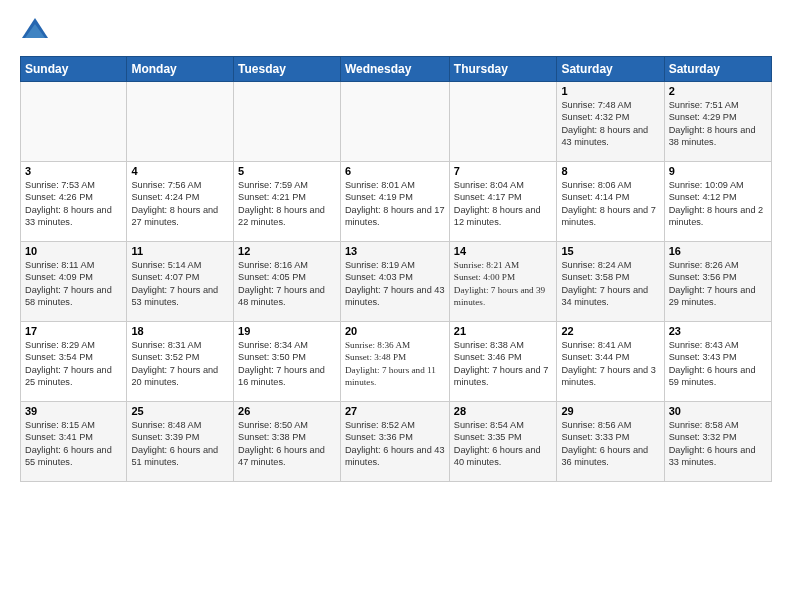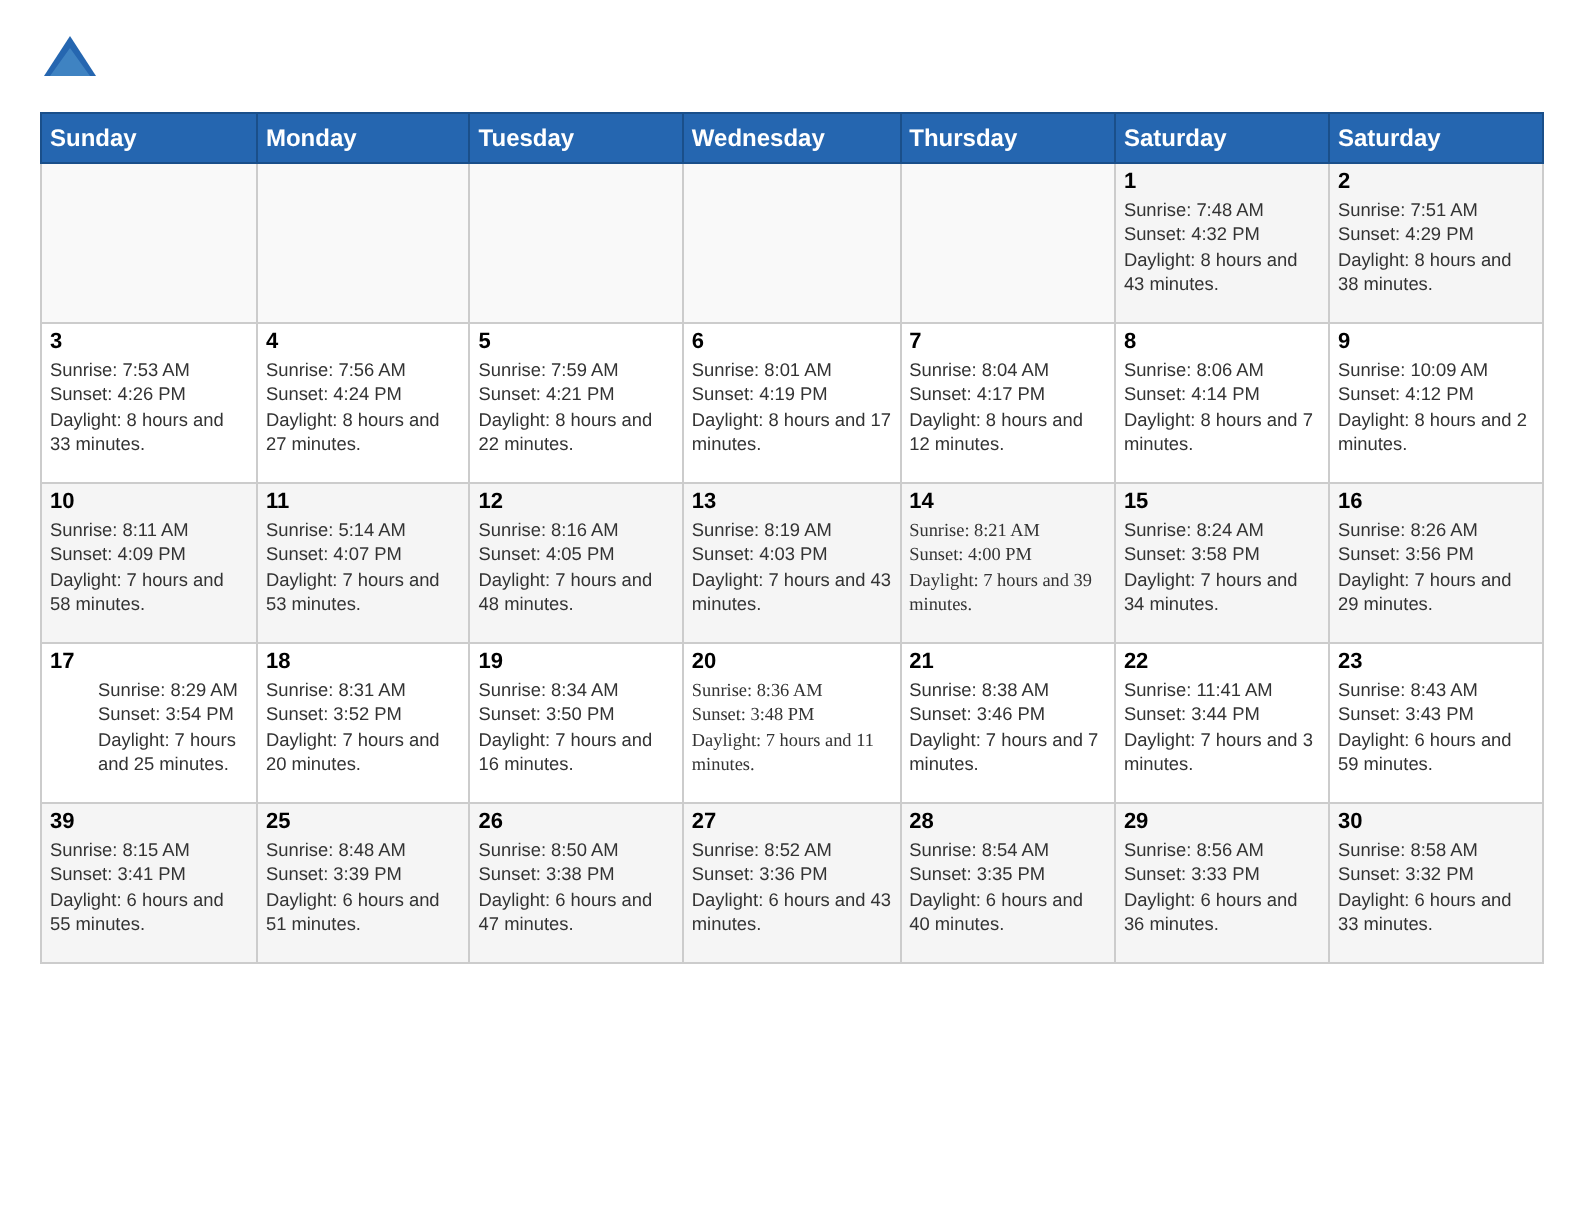--- a/index.html
+++ b/index.html
@@ -244,7 +244,7 @@
         <tr>
           <td>
             <span class="day-num">17</span>
-            <div class="day-info" style="white-space: pre-line; margin-left: 24px;">Sunrise: 8:29 AM
+            <div class="day-info" style="white-space: pre-line;">Sunrise: 8:29 AM
 Sunset: 3:54 PM
 Daylight: 7 hours and 25 minutes.</div>
           </td>

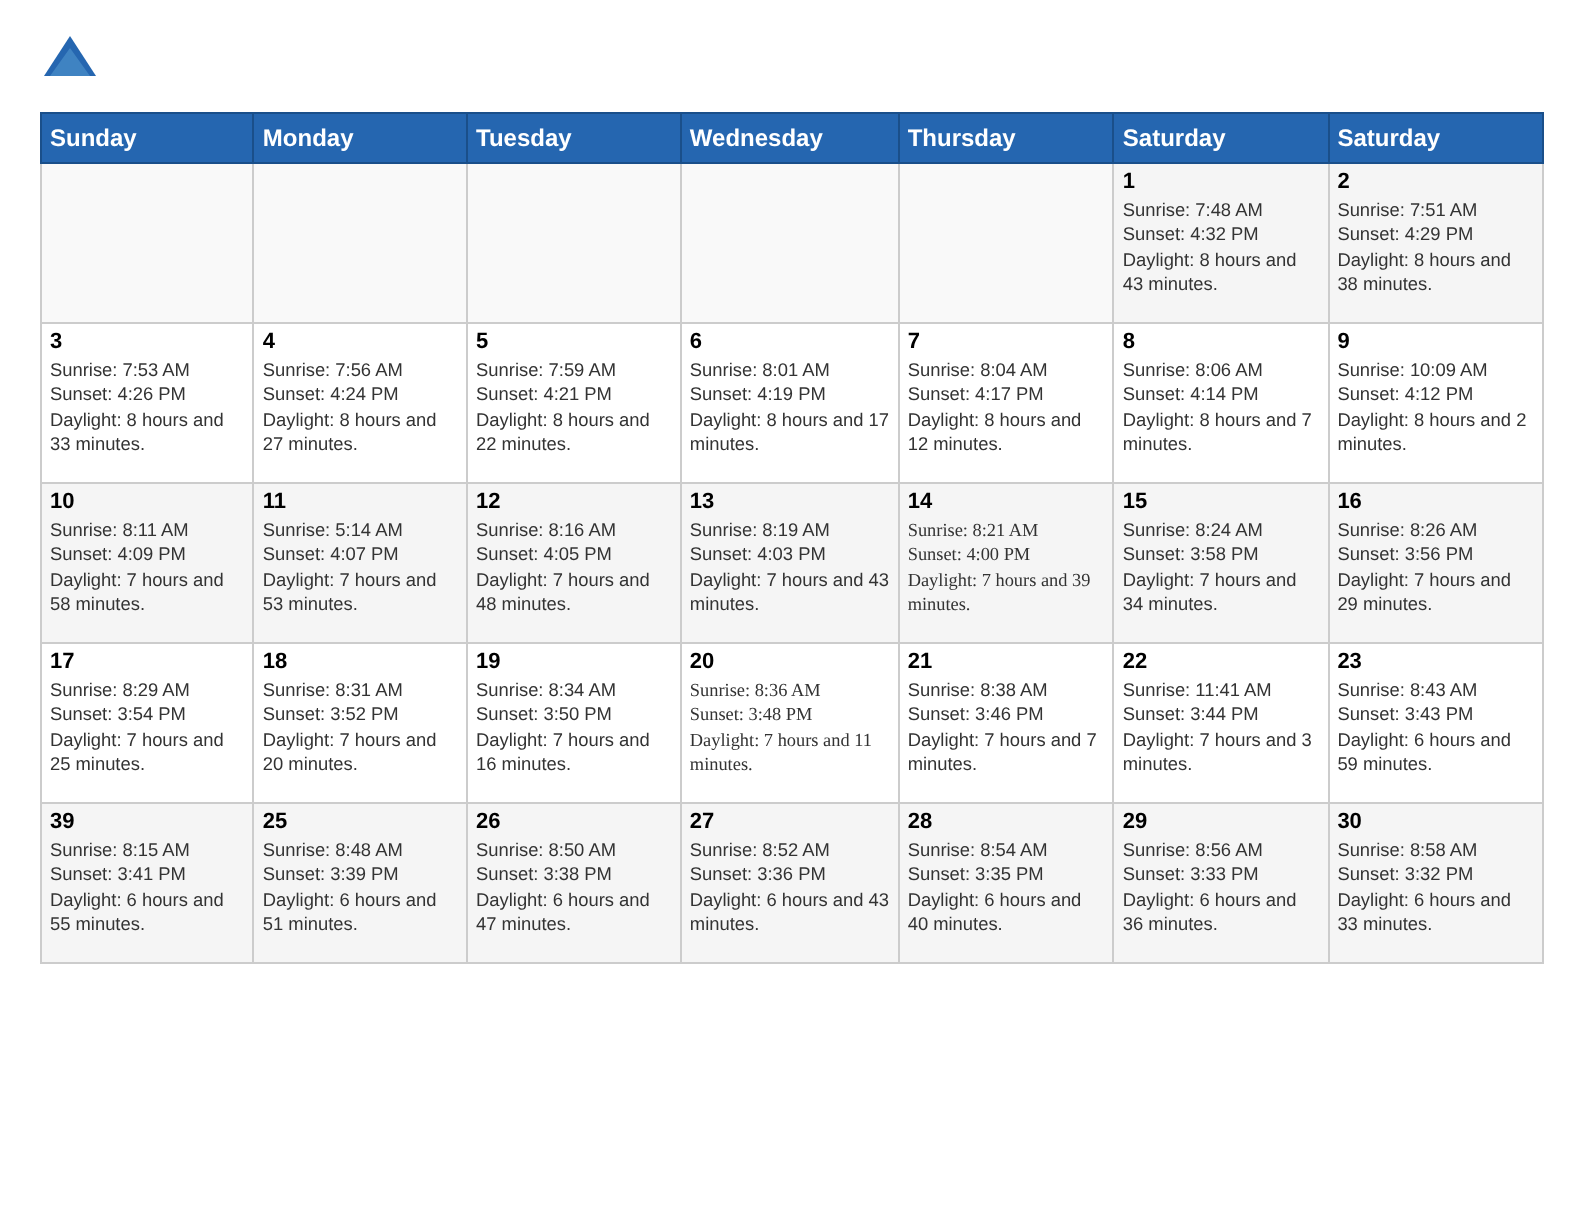--- a/index.html
+++ b/index.html
@@ -274,7 +274,7 @@
           </td>
           <td>
             <span class="day-num">22</span>
-            <div class="day-info" style="white-space: pre-line;">Sunrise: 11:41 AM
+            <div class="day-info" style="white-space: pre-line;">Sunrise: 8:41 AM
 Sunset: 3:44 PM
 Daylight: 7 hours and 3 minutes.</div>
           </td>

